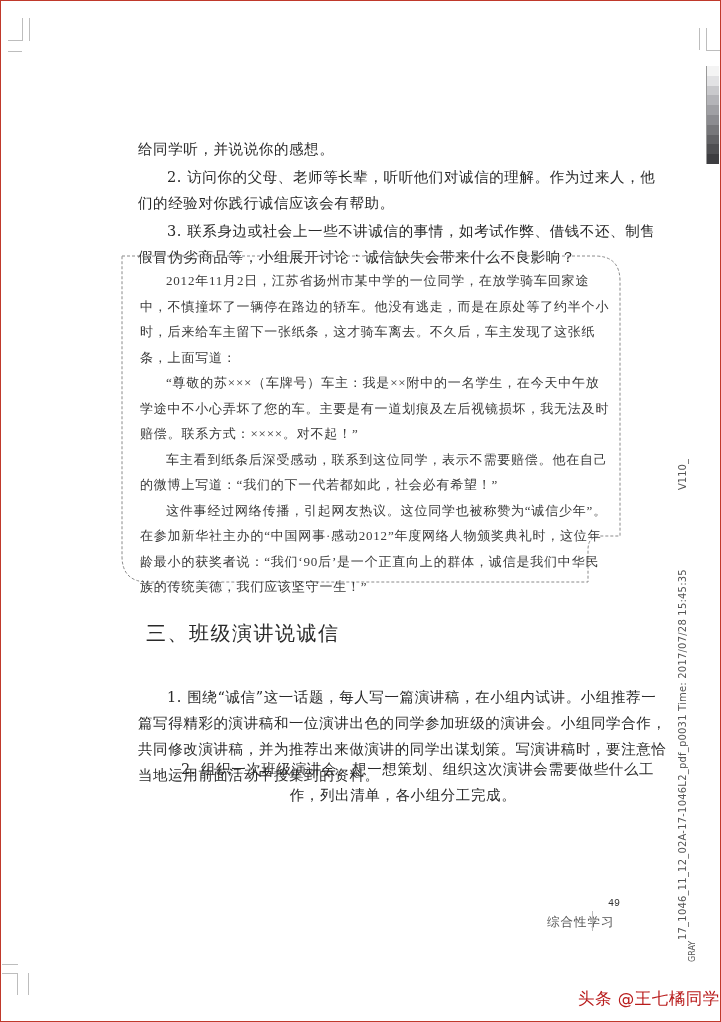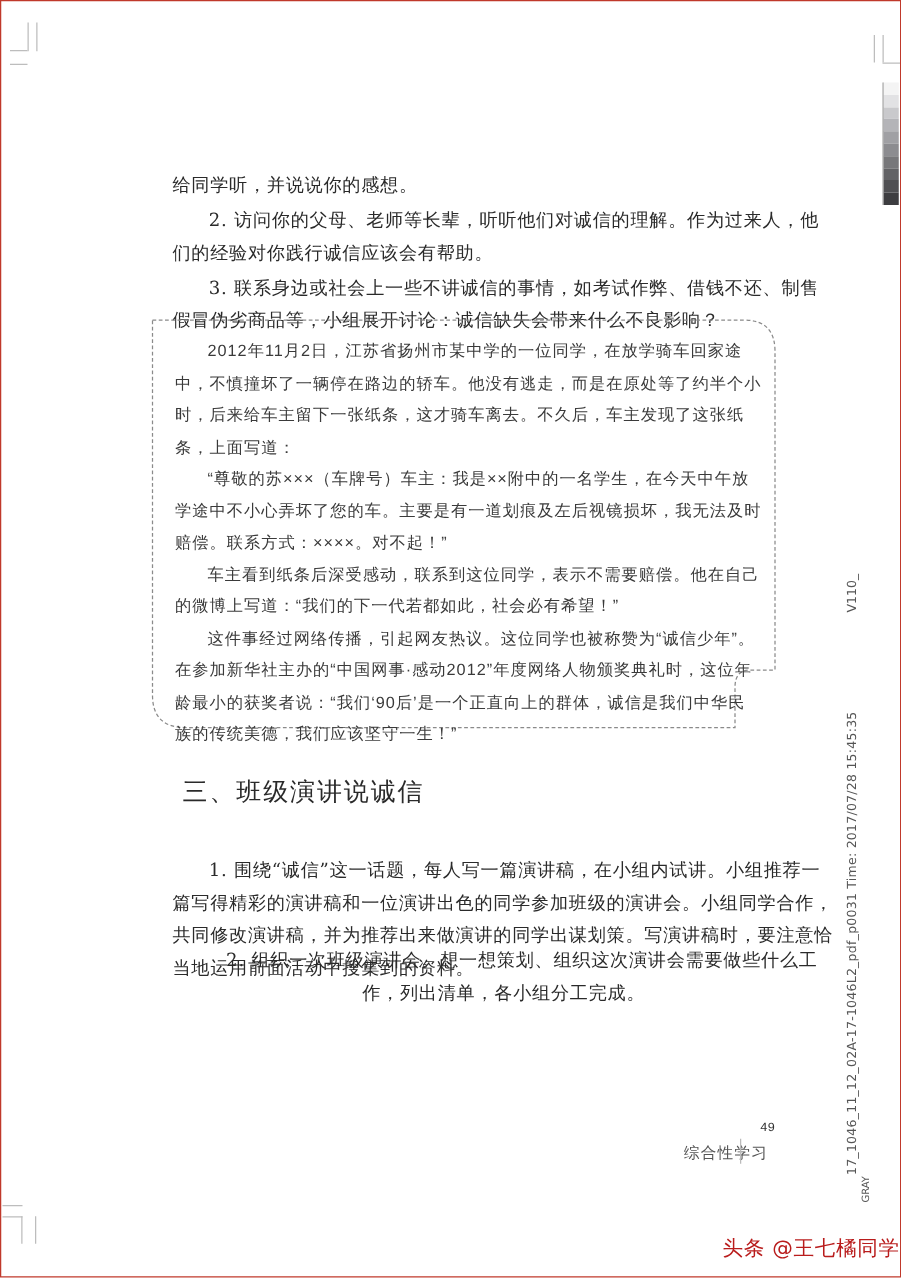--- a/index.html
+++ b/index.html
@@ -37,7 +37,7 @@
   .box svg { position: absolute; left: 0; top: 0; }
   .box-text {
     position: absolute; left: 20px; top: 14px; width: 470px;
-    font-family: Liberation Sans, sans-serif;
+    font-family: Liberation Serif, serif;
     font-size: 13px; line-height: 25.5px; letter-spacing: 0.8px; color: #3a3a3a;
   }
   .box-text p { margin: 0; text-indent: 2em; }

